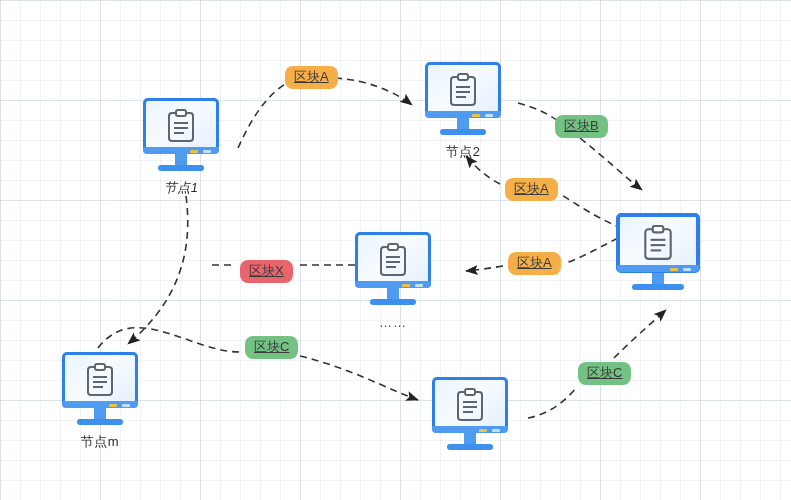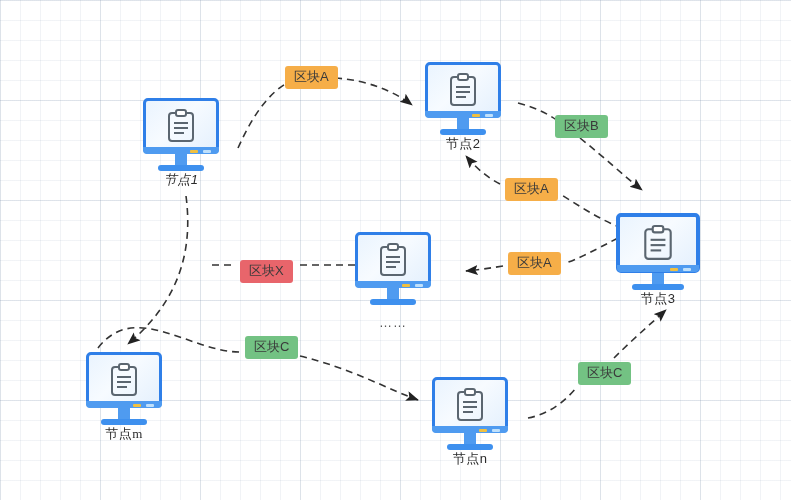--- a/index.html
+++ b/index.html
@@ -102,7 +102,8 @@
     color: #3a3a3a;
     white-space: nowrap;
     line-height: 1.15;
-    border-radius: 3px;
+    border-radius: 8px;
+    text-decoration: underline;
   }
   .tag.orange { background: #f6ae48; }
   .tag.green  { background: #73c283; }

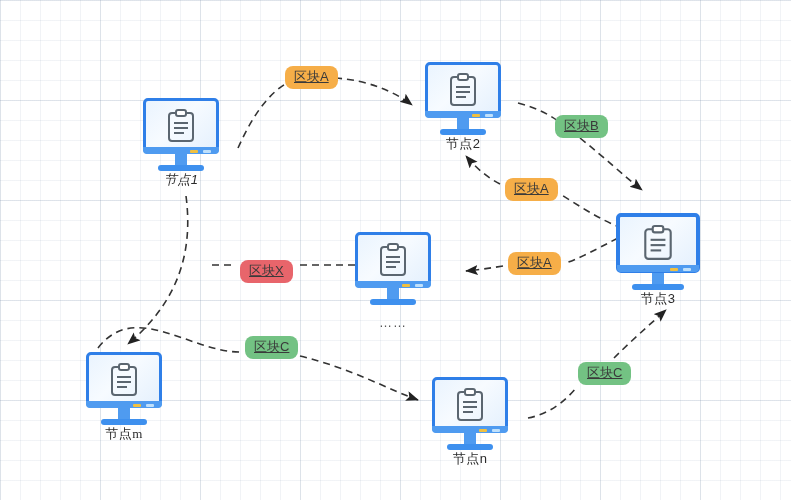--- a/index.html
+++ b/index.html
@@ -82,6 +82,7 @@
     transform: translate(-50%, -50%);
   }
   .node .label {
+    margin-top: 8px;
     font-size: 13px;
     color: #2b2b2b;
     letter-spacing: 0.5px;

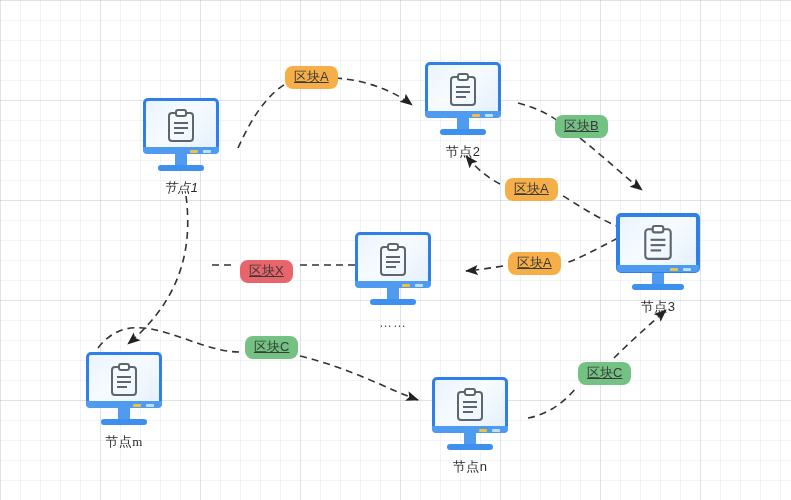--- a/index.html
+++ b/index.html
@@ -197,7 +197,6 @@
     </div>
     <div class="neck"></div>
     <div class="base"></div>
-    <div class="label">节点3</div>
   </div>
 
   <div class="node" style="left:345px; top:232px;">

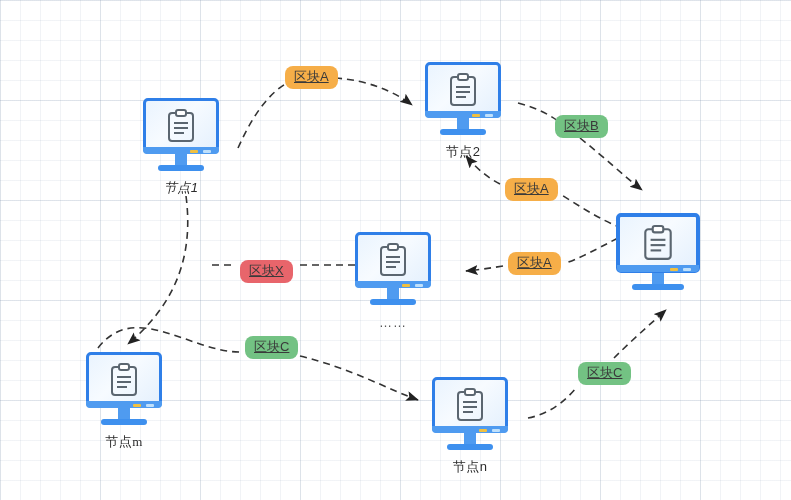--- a/index.html
+++ b/index.html
@@ -217,7 +217,7 @@
     <div class="ellipsis">……</div>
   </div>
 
-  <div class="node" style="left:76px; top:352px;font-family:Liberation Serif, serif;">
+  <div class="node" style="left:52px; top:352px;">
     <div class="screen">
       <svg class="clip" width="28" height="34" viewBox="0 0 28 34">
         <rect x="2" y="4" width="24" height="28" rx="3" fill="none" stroke="#5b6670" stroke-width="2"></rect>

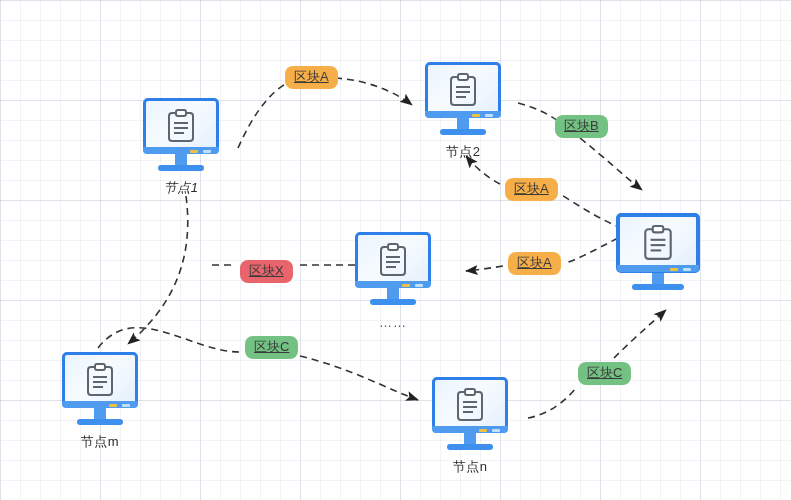--- a/index.html
+++ b/index.html
@@ -250,7 +250,6 @@
     </div>
     <div class="neck"></div>
     <div class="base"></div>
-    <div class="label">节点n</div>
   </div>
 
   <div class="tag orange" style="left:285px; top:66px;">区块A</div>

